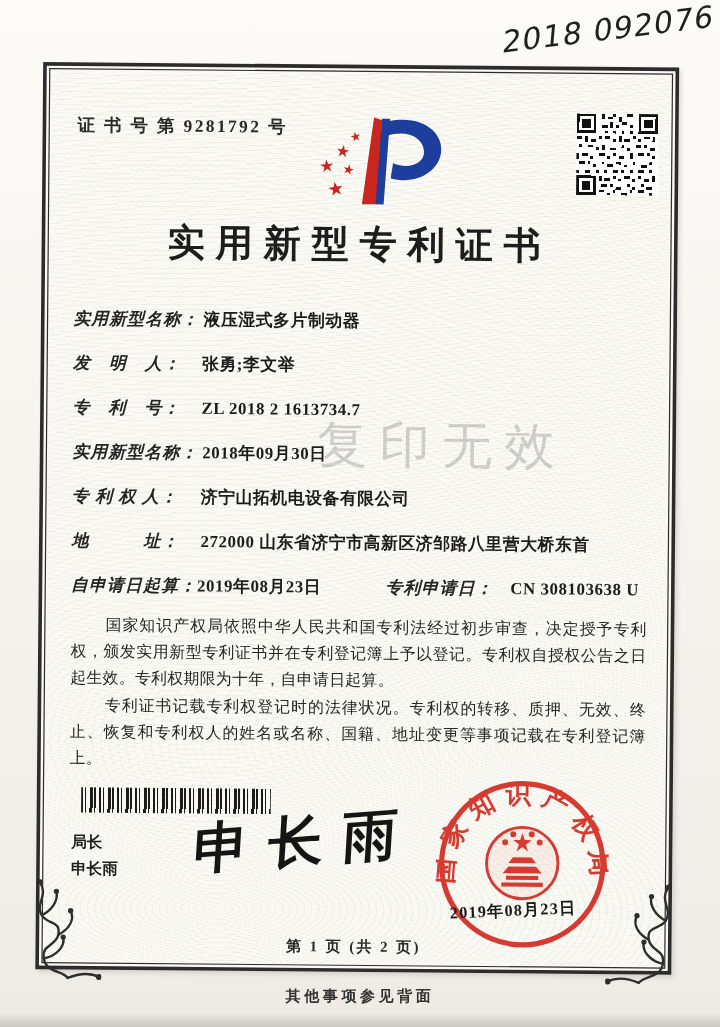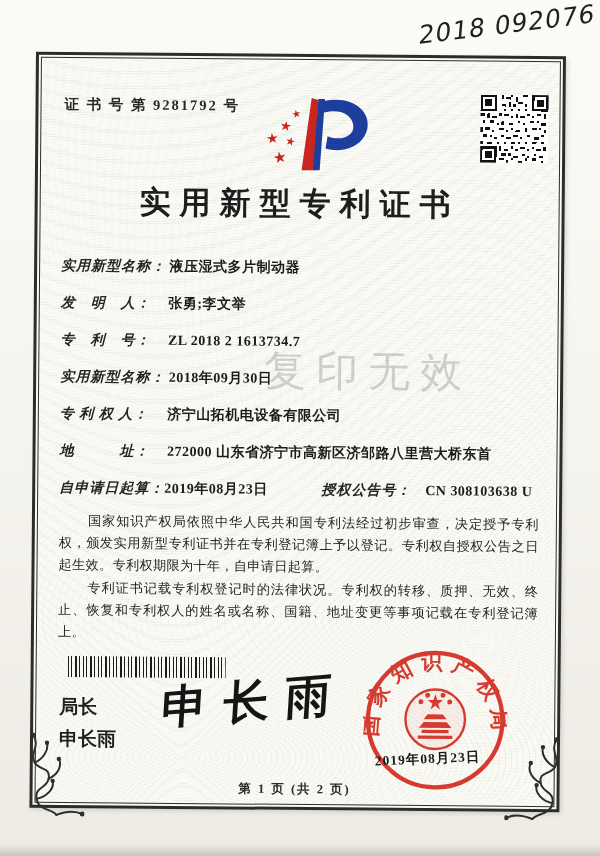--- a/index.html
+++ b/index.html
@@ -134,7 +134,7 @@
       </div>
       <div class="frow auth">
         <span class="pair1"><span class="flabel">自申请日起算：</span><span class="fval">2019年08月23日</span></span>
-        <span class="pair2"><span class="flabel">授权公告号：</span><span class="fval">CN 308103638 U</span></span>
+        <span class="pair2"><span class="flabel">专利申请日：</span><span class="fval">CN 308103638 U</span></span>
       </div>
     </div>
 

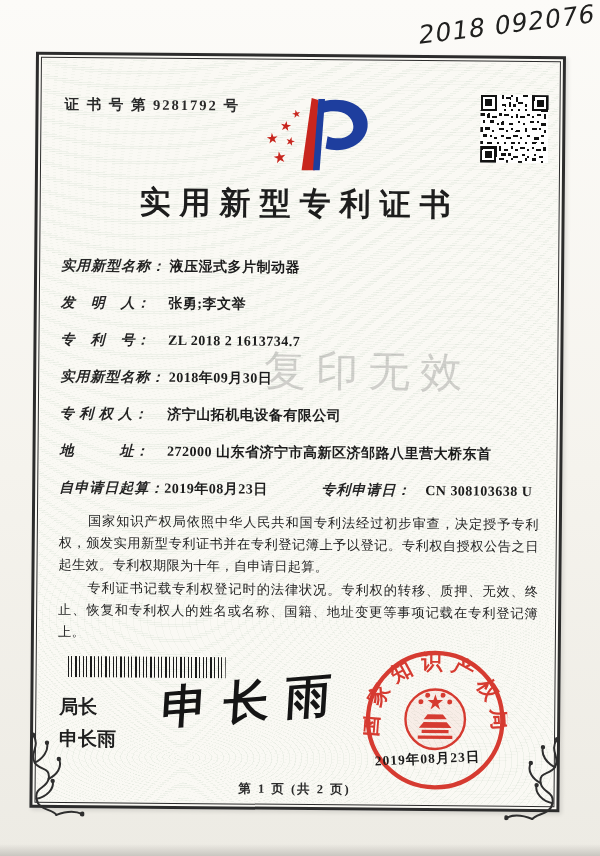--- a/index.html
+++ b/index.html
@@ -34,7 +34,7 @@
   .barcode{position:absolute;left:34px;top:601px;width:158px;height:21px;
     background:repeating-linear-gradient(90deg,#1b1b1b 0 1.5px,transparent 1.5px 3px,#1b1b1b 3px 4px,
       transparent 4px 7px,#1b1b1b 7px 9.5px,transparent 9.5px 11px,#1b1b1b 11px 12px,transparent 12px 15px);}
-  .director{position:absolute;left:26px;top:636px;font-size:19px;font-weight:700;line-height:1.7;color:#1f1f1f;}
+  .director{position:absolute;left:26px;top:636px;font-size:13px;font-weight:700;line-height:1.7;color:#1f1f1f;}
   .sig-script{position:absolute;left:128px;top:614px;font-size:46px;font-weight:600;letter-spacing:16px;
     color:#151515;transform:rotate(-5deg) skewX(-8deg);}
   .seal{position:absolute;left:330px;top:590px;width:144px;height:144px;opacity:.9;}

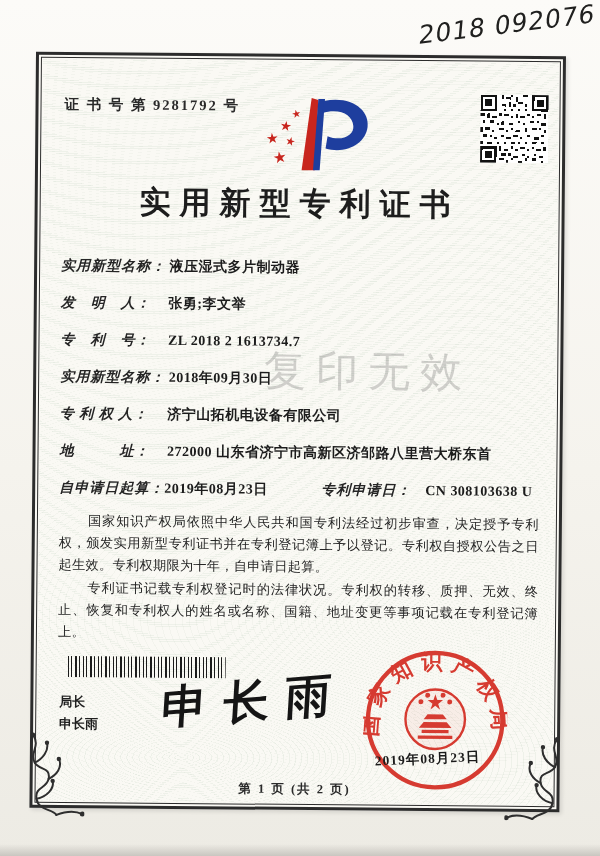--- a/index.html
+++ b/index.html
@@ -214,6 +214,7 @@
     </svg>
   </div>
 
+  <div class="back-note">其他事项参见背面</div>
   <div class="photo-edge"></div>
 </div>
 

